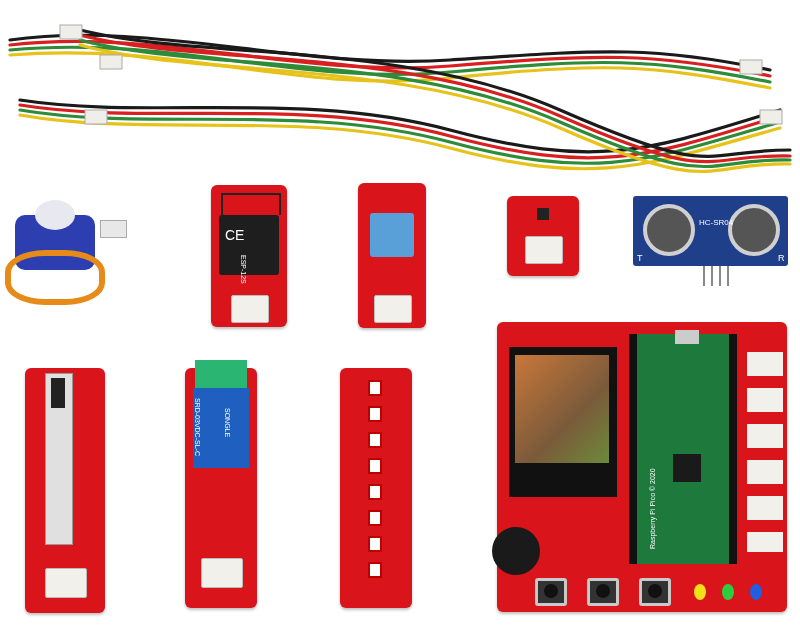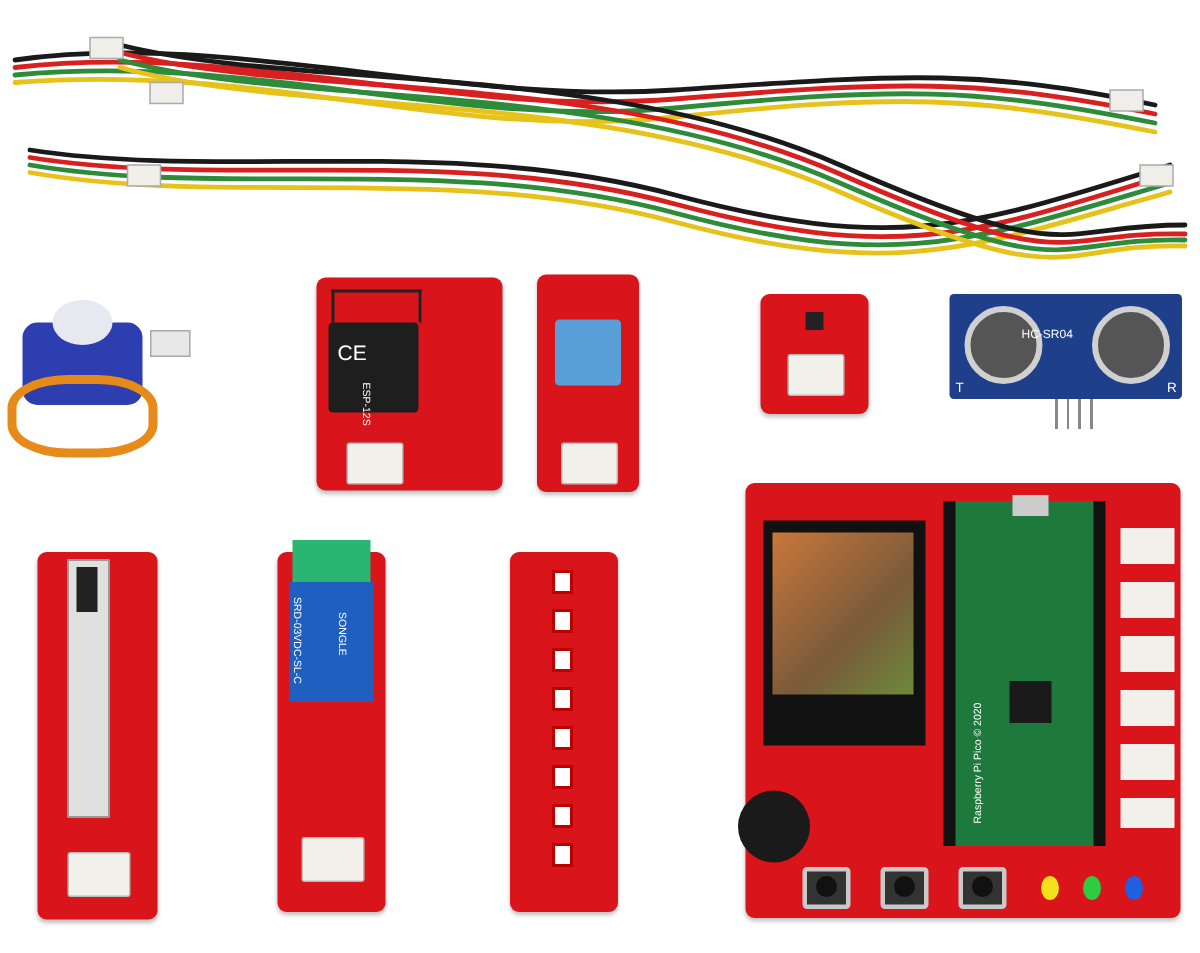--- a/index.html
+++ b/index.html
@@ -66,7 +66,7 @@
   <div class="abs" style="left:0;top:0;width:155px;height:70px;background:#1f3f8a;border-radius:3px;"></div>
   <div class="abs" style="left:10px;top:8px;width:52px;height:52px;border-radius:50%;background:#555;border:4px solid #d0d0d0;box-sizing:border-box;"></div>
   <div class="abs" style="left:95px;top:8px;width:52px;height:52px;border-radius:50%;background:#555;border:4px solid #d0d0d0;box-sizing:border-box;"></div>
-  <span class="lbl" style="left:48px;top:22px;font-size:8px;">HC-SR04</span>
+  <span class="lbl" style="left:66px;top:22px;font-size:8px;">HC-SR04</span>
   <span class="lbl" style="left:4px;top:57px;">T</span>
   <span class="lbl" style="left:145px;top:57px;">R</span>
   <div class="abs" style="left:70px;top:70px;width:30px;height:20px;background:repeating-linear-gradient(90deg,#888 0 2px,transparent 2px 8px);"></div>

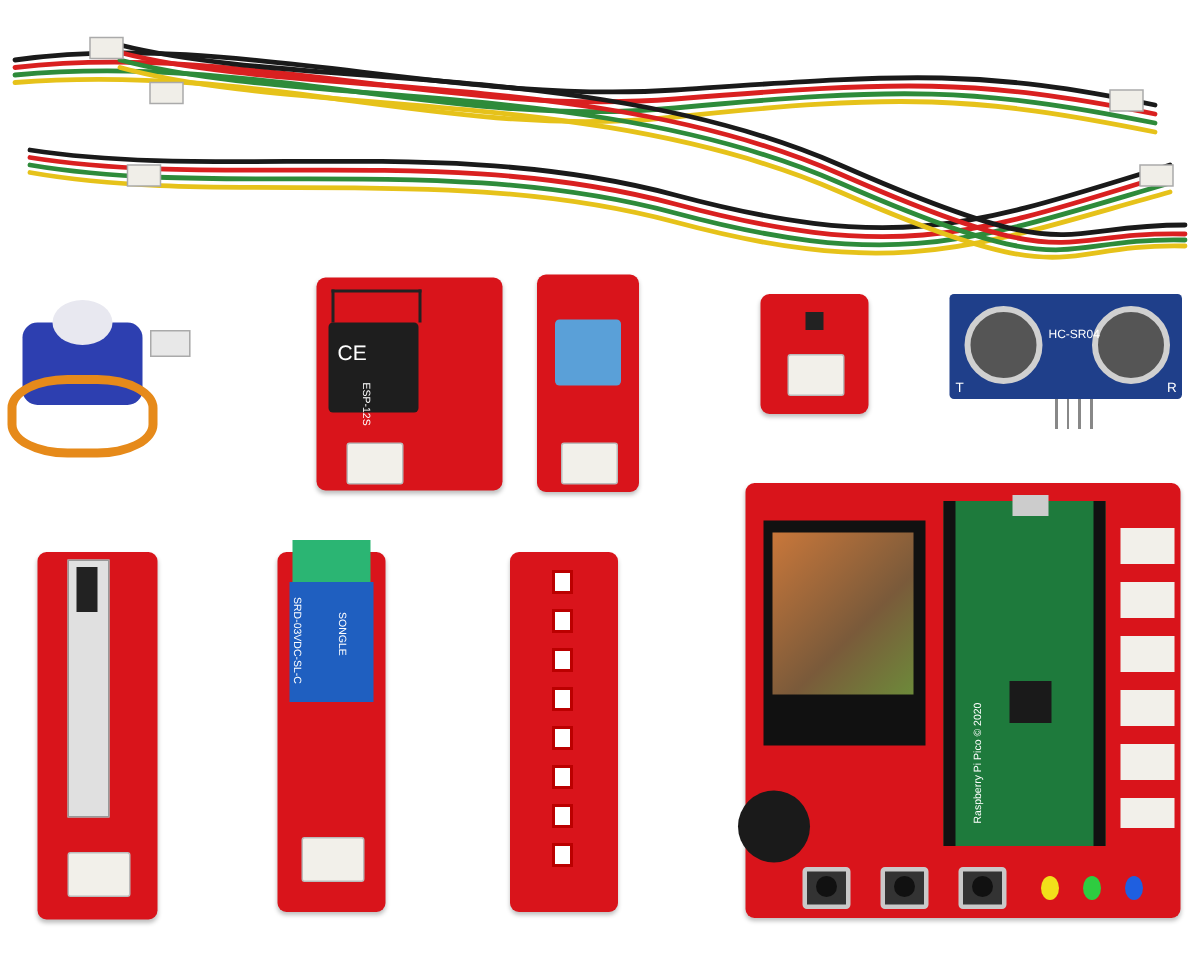--- a/index.html
+++ b/index.html
@@ -43,7 +43,7 @@
   <div class="abs" style="left:95px;top:25px;width:25px;height:16px;background:#e8e8e8;border:1px solid #aaa;"></div>
 </div>
 
-<div class="abs pcb" style="left:211px;top:185px;width:76px;height:142px;padding-left:48px;">
+<div class="abs pcb" style="left:211px;top:185px;width:76px;height:142px;">
   <div class="abs" style="left:10px;top:8px;width:56px;height:20px;border:2px solid #222;border-bottom:none;"></div>
   <div class="abs" style="left:8px;top:30px;width:60px;height:60px;background:#1e1e1e;border-radius:3px;">
     <span class="lbl" style="left:6px;top:12px;font-size:14px;">CE</span>

